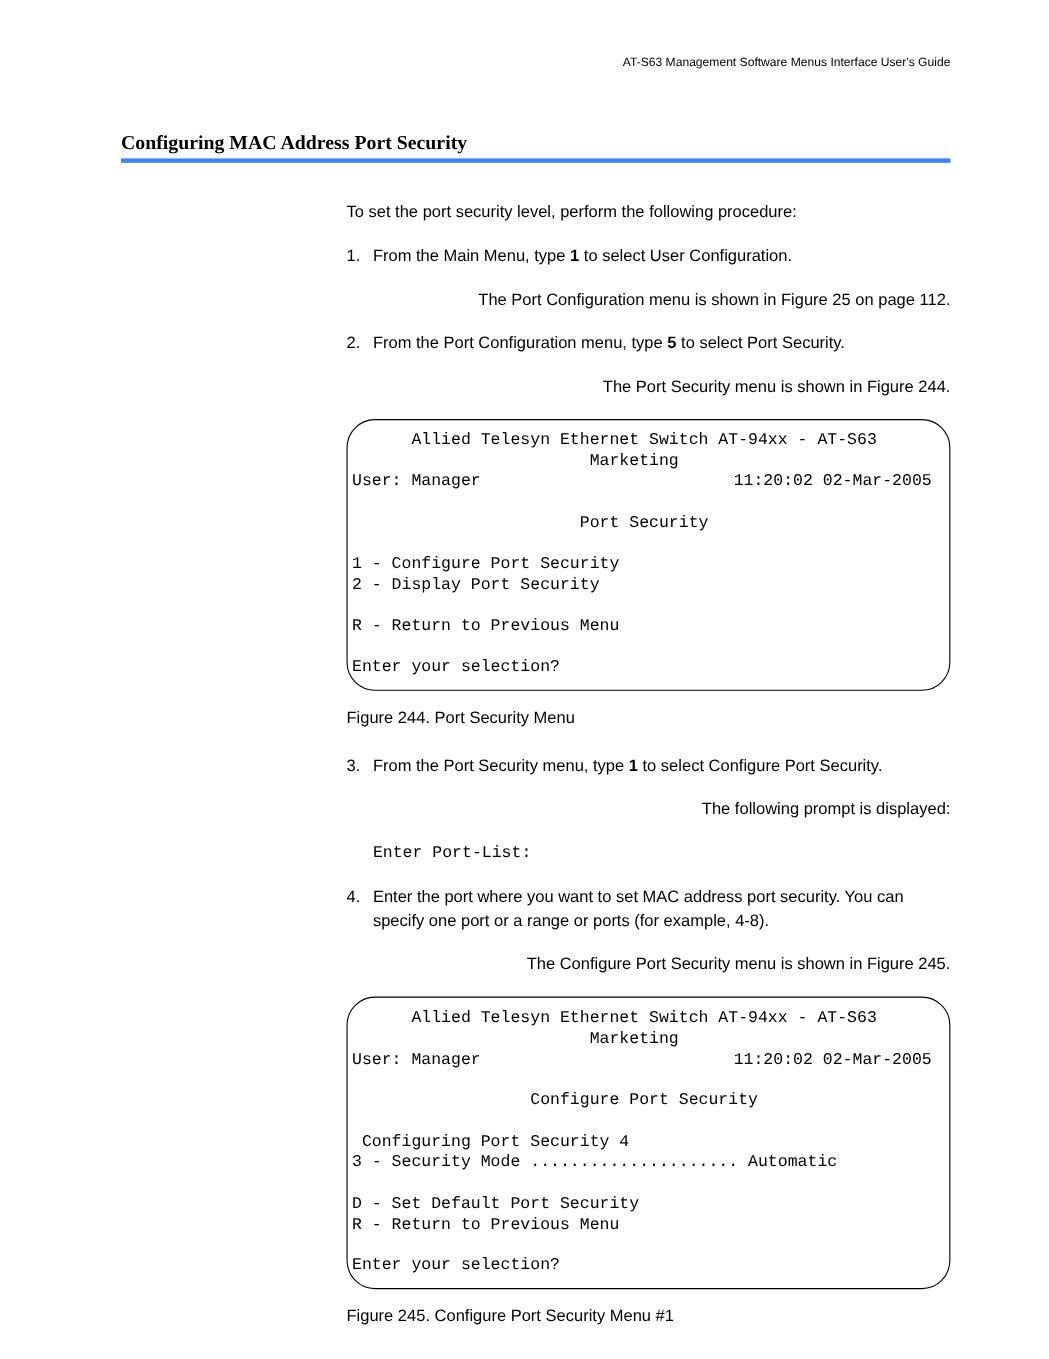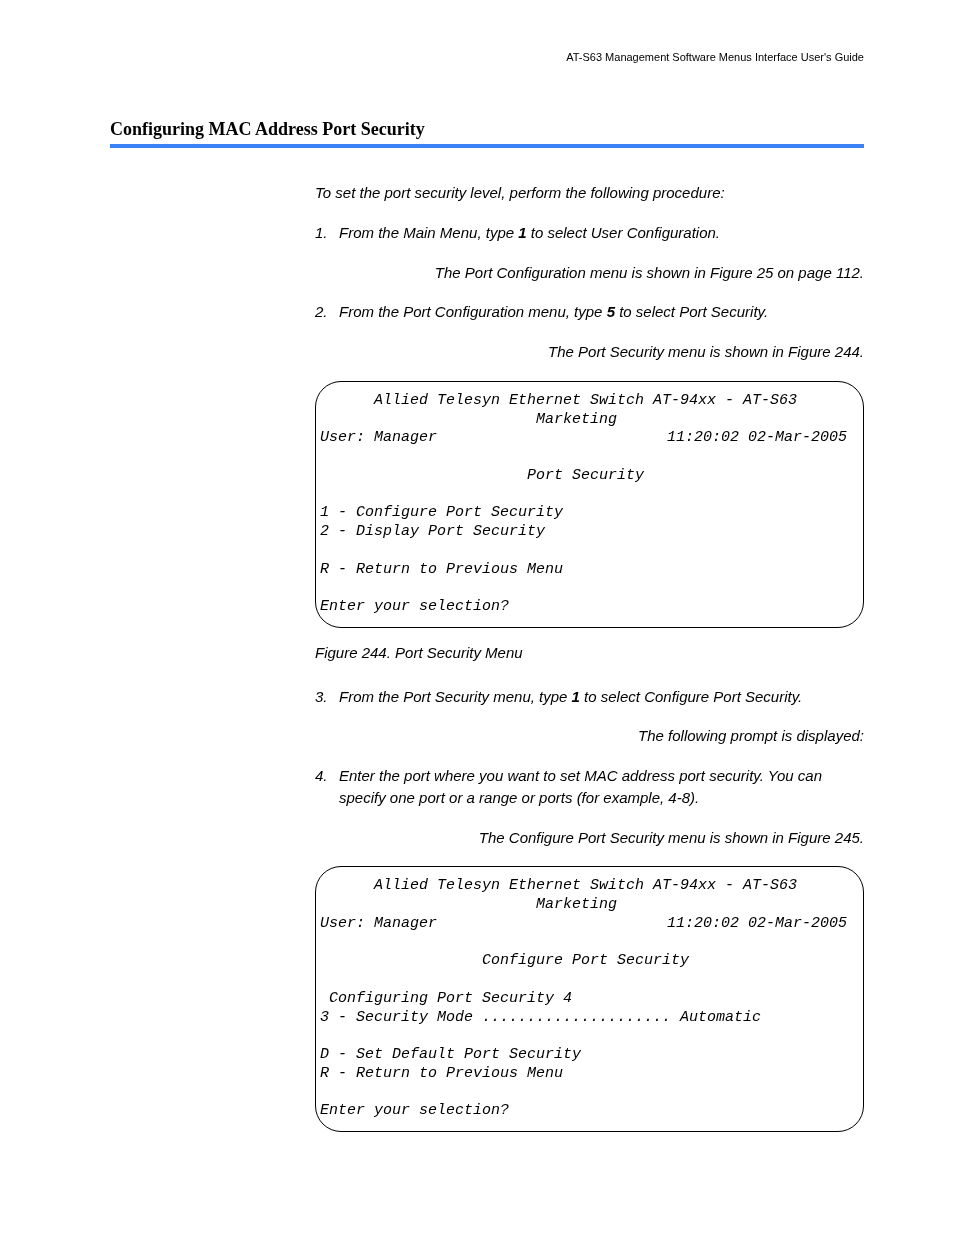--- a/index.html
+++ b/index.html
@@ -29,7 +29,6 @@
   .body-text {
     margin-left: 205px;
     margin-top: 34px;
-    font-style: italic;
   }
   .para { margin: 0 0 18px 0; }
   .step { margin: 0 0 18px 0; display: flex; }

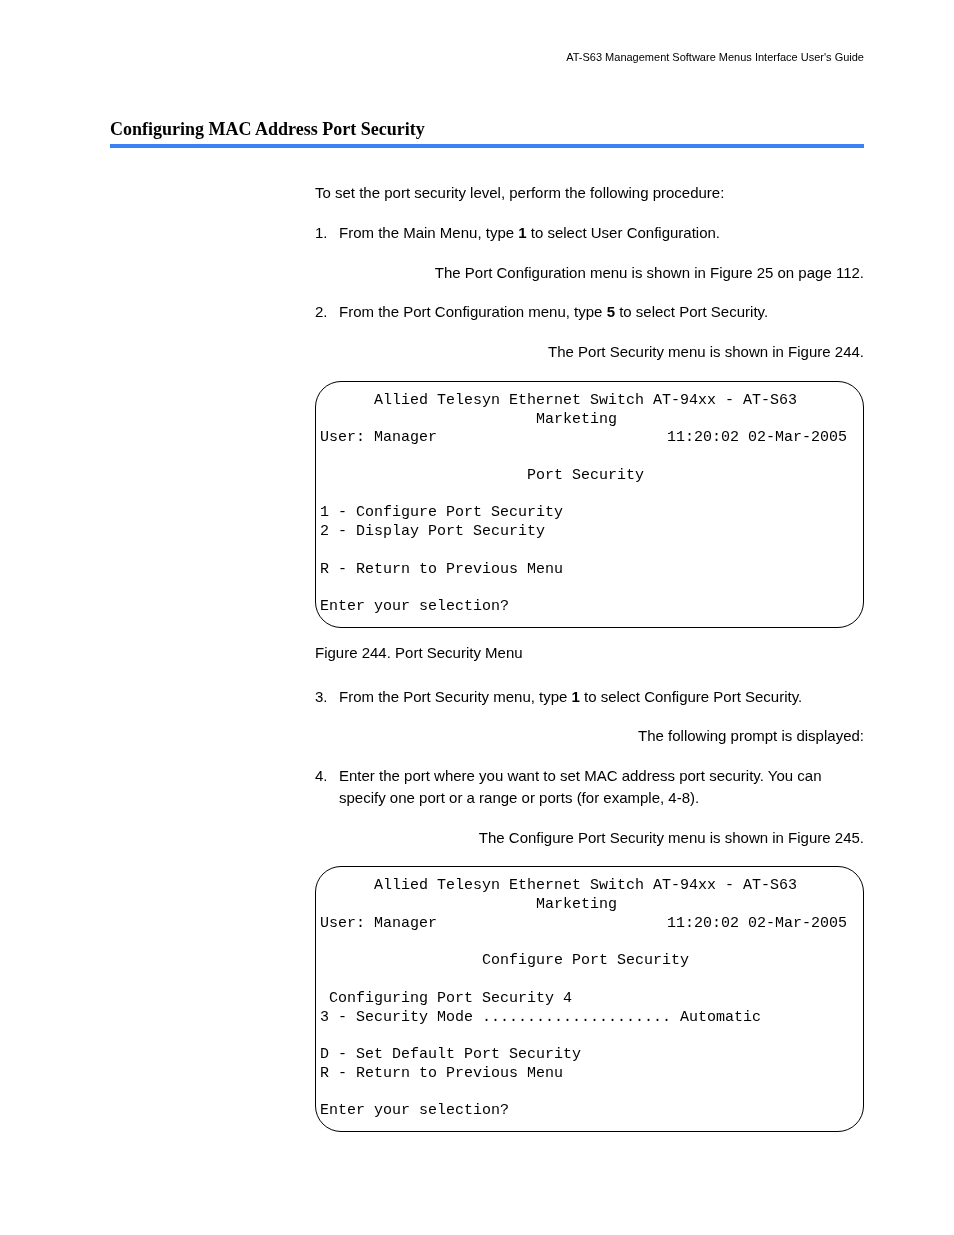--- a/index.html
+++ b/index.html
@@ -104,6 +104,7 @@
     </div>
   </div>
   <p class="sub">The following prompt is displayed:</p>
+  <p class="mono-inline">Enter Port-List:</p>
 
   <div class="step">
     <div class="step-num">4.</div>

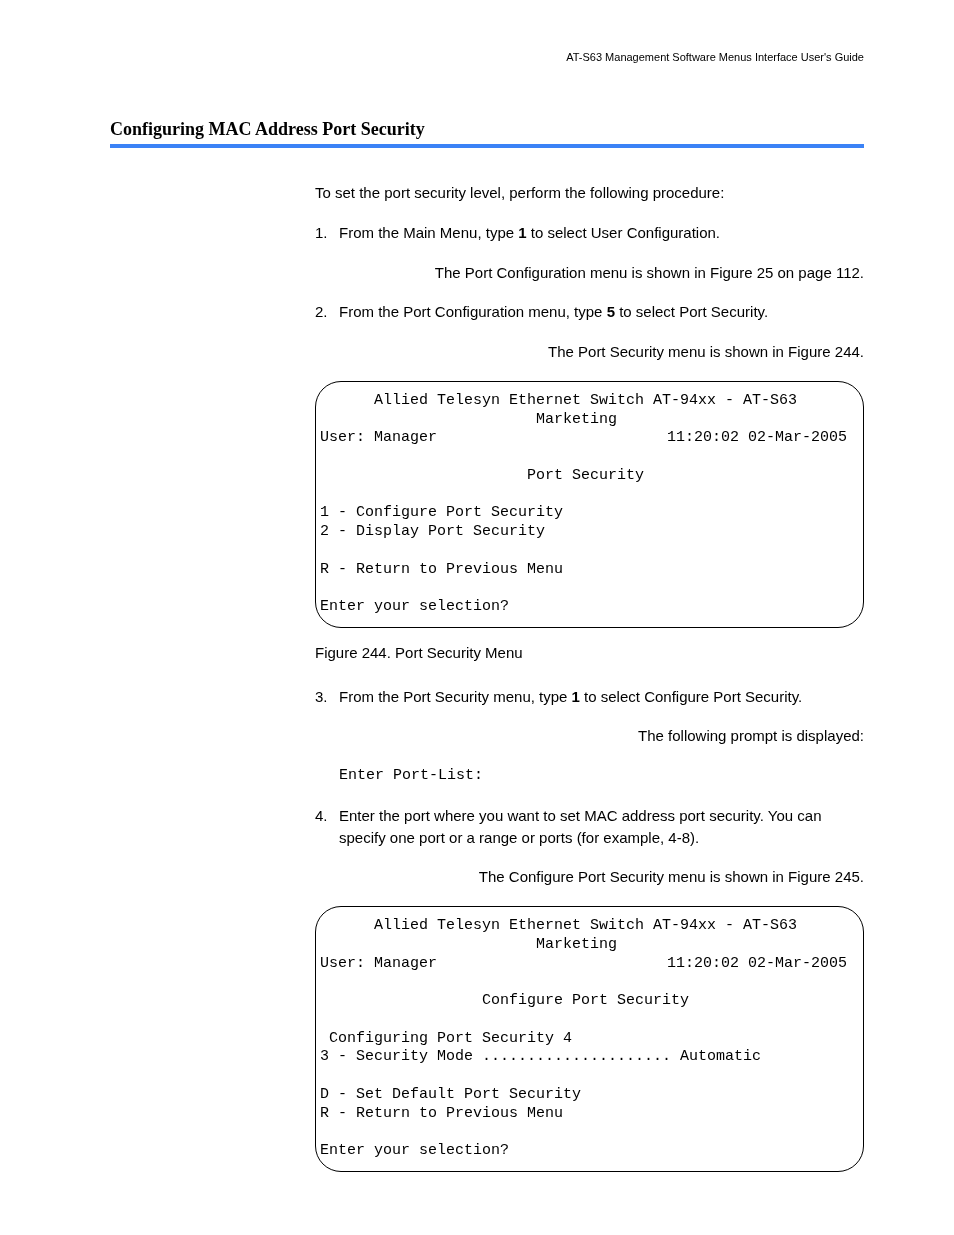--- a/index.html
+++ b/index.html
@@ -125,6 +125,7 @@
 
 <span>Enter your selection?</span></div>
 
+  <p class="caption">Figure 245. Configure Port Security Menu #1</p>
 
 </div>
 

